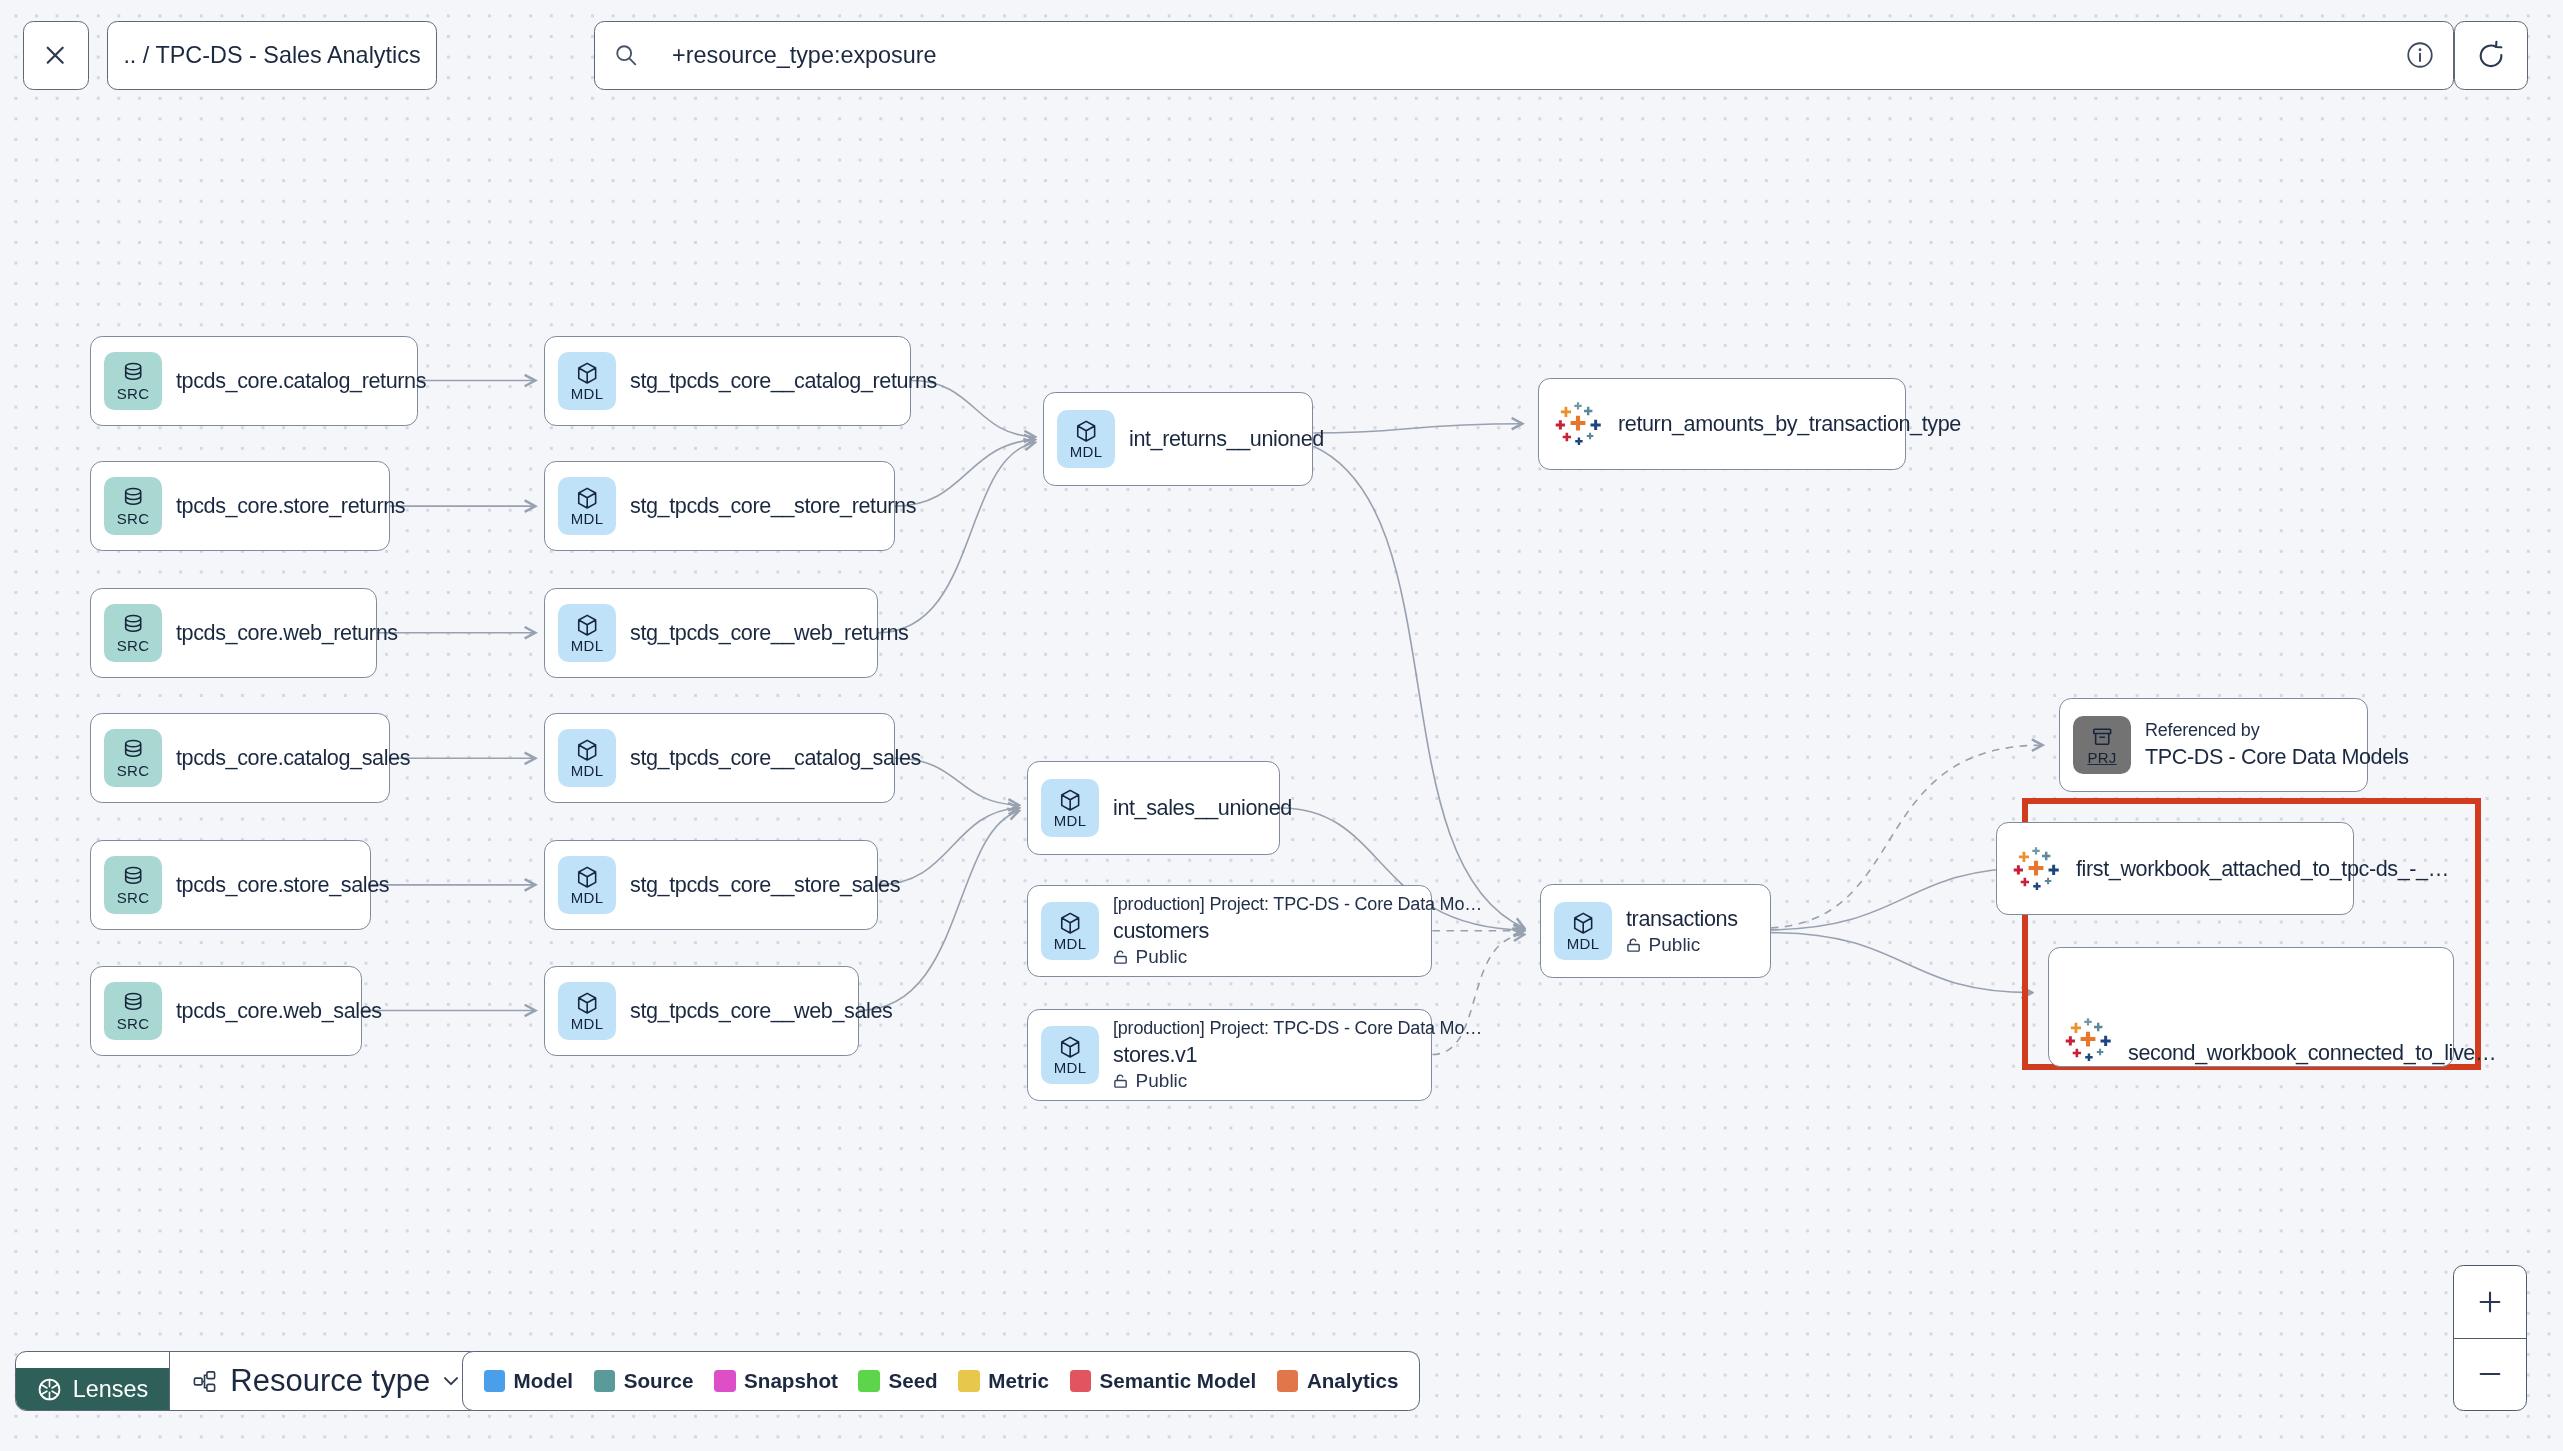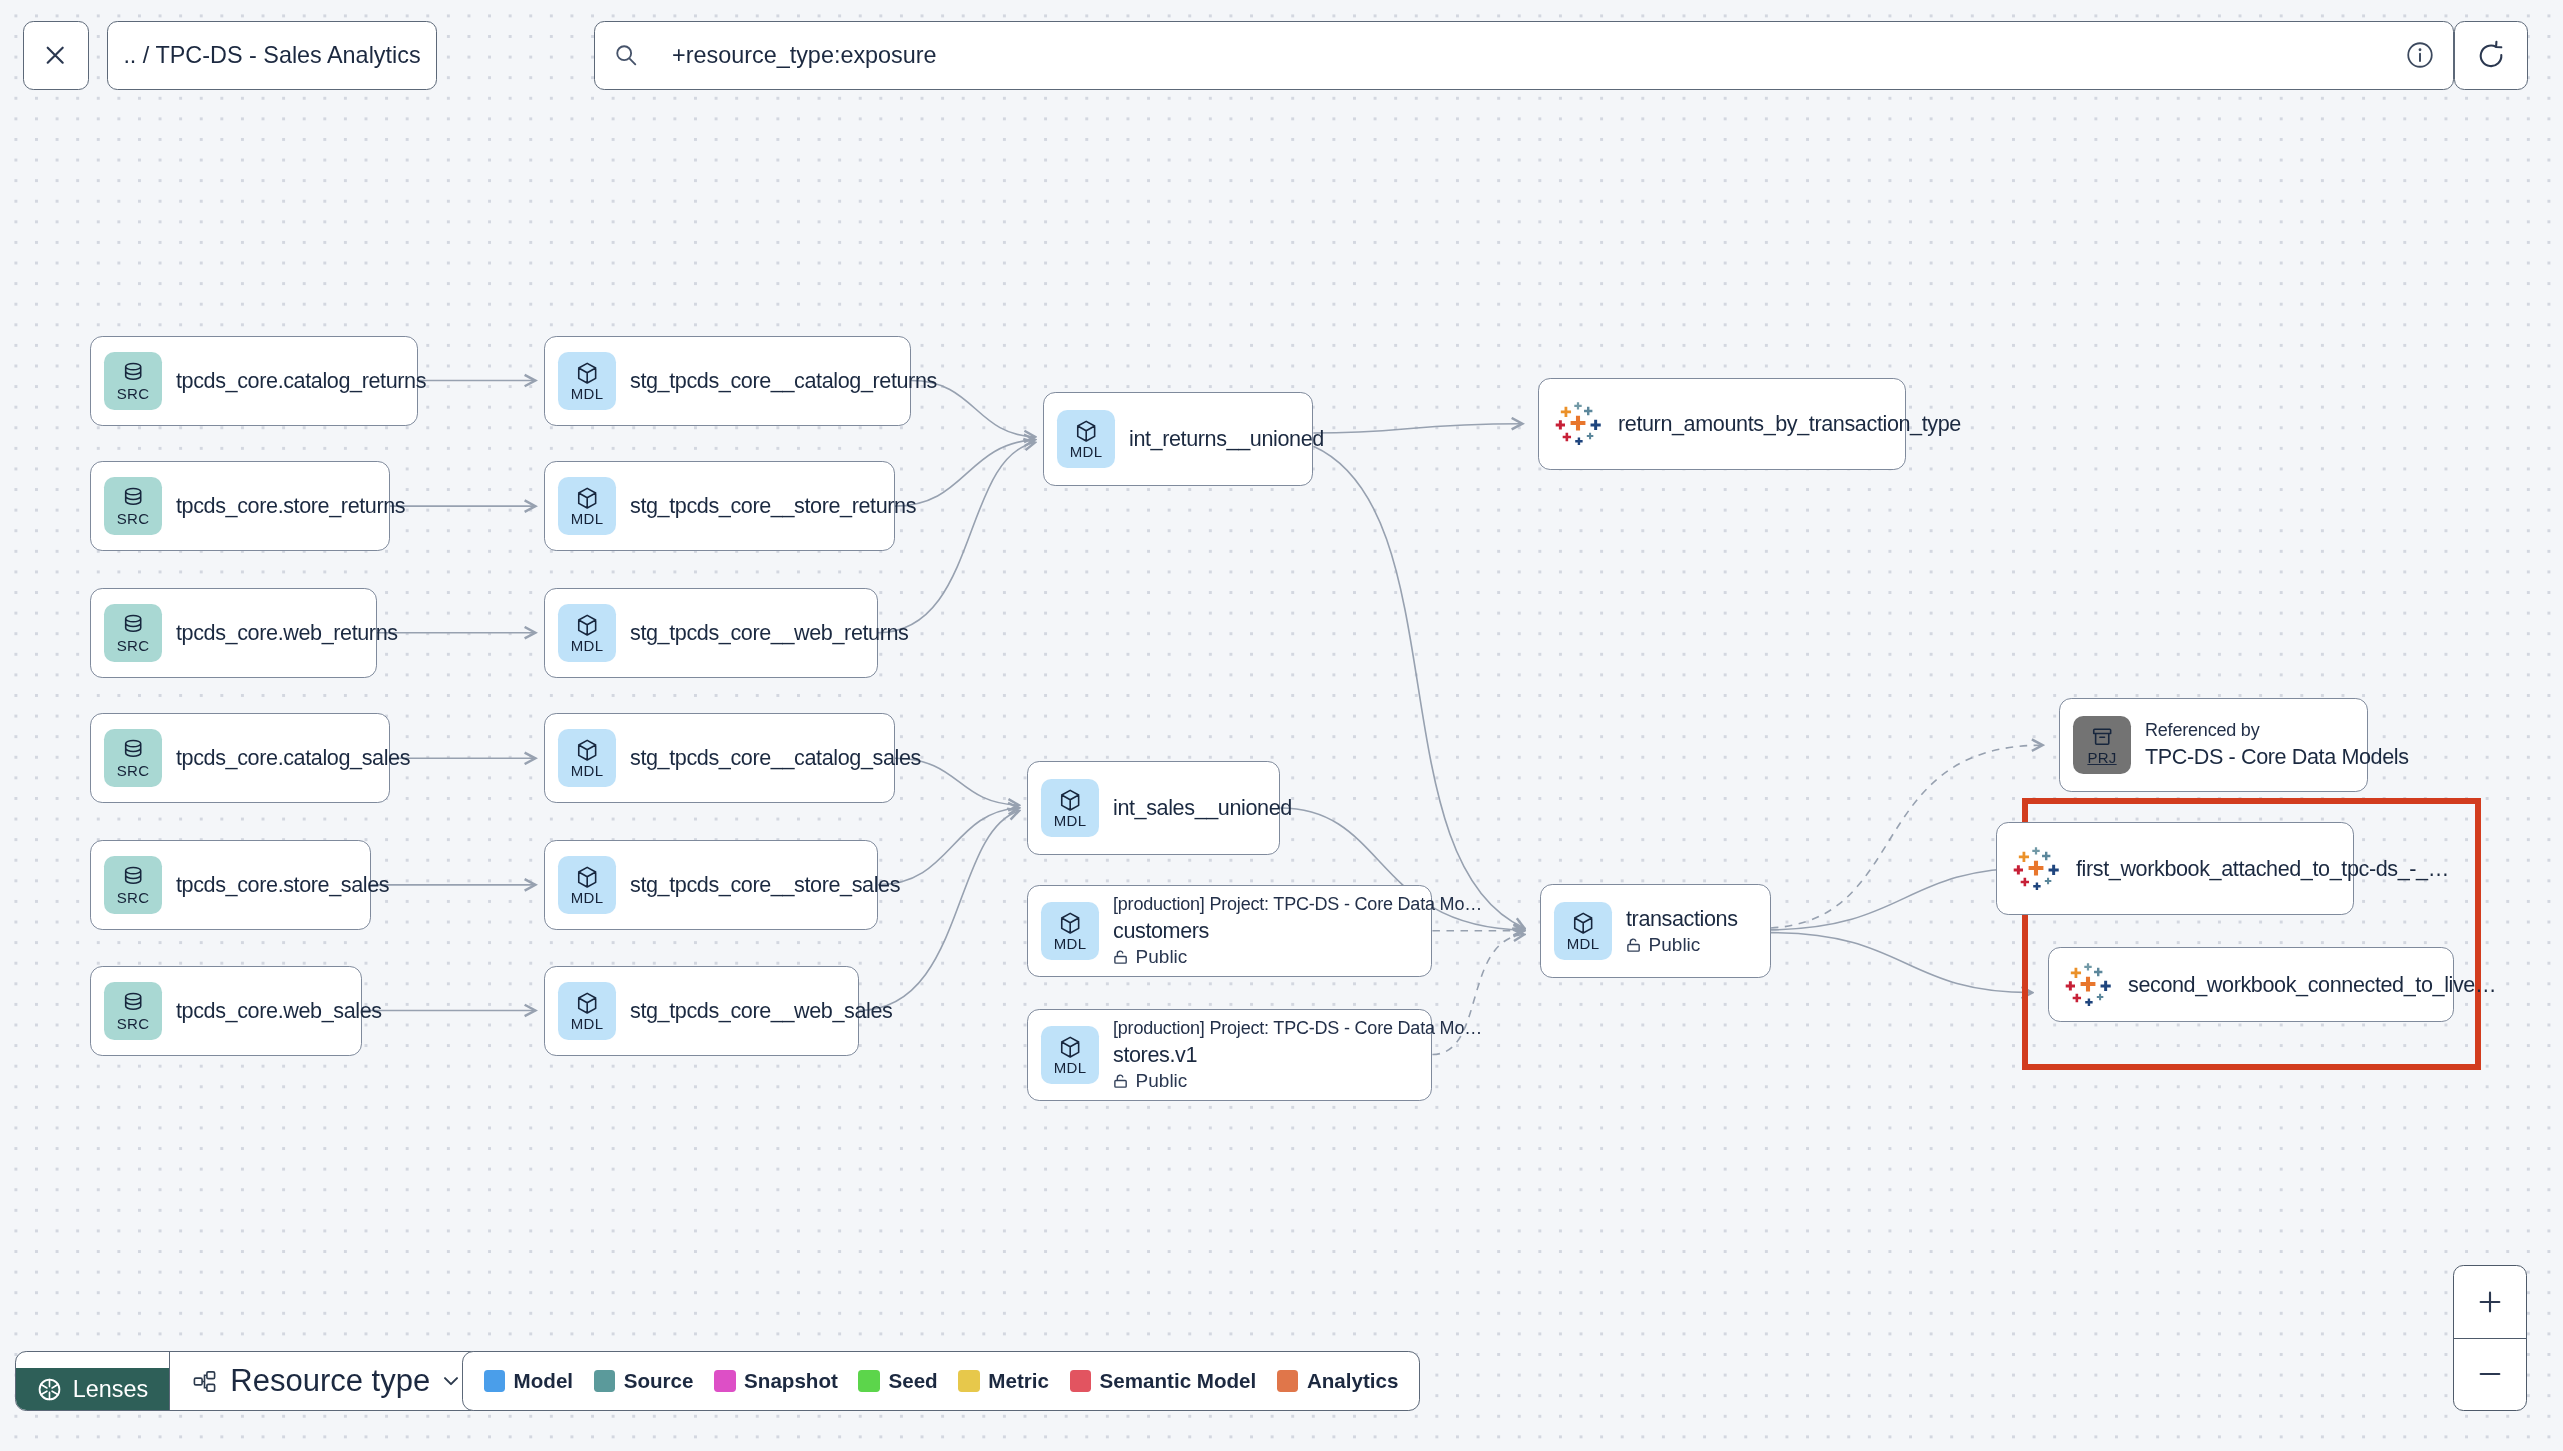--- a/index.html
+++ b/index.html
@@ -348,7 +348,7 @@
         <div class="ntitle">first_workbook_attached_to_tpc-ds_-_…</div>
       </div>
     </div>
-    <div class="node type-exposure" style="left: 2048px; top: 947px; width: 406px; height: 75px;">
+    <div class="node type-exposure" style="left: 2048px; top: 947px; width: 406px; height: 120px; align-items: flex-end;">
       <span class="tbl-icon">
         <svg width="52" height="52" viewBox="0 0 56 56">
           <path d="M24,8.5 H32 M28,4.5 V12.5" stroke="#7199a6" stroke-width="2.4" fill="none"></path>

